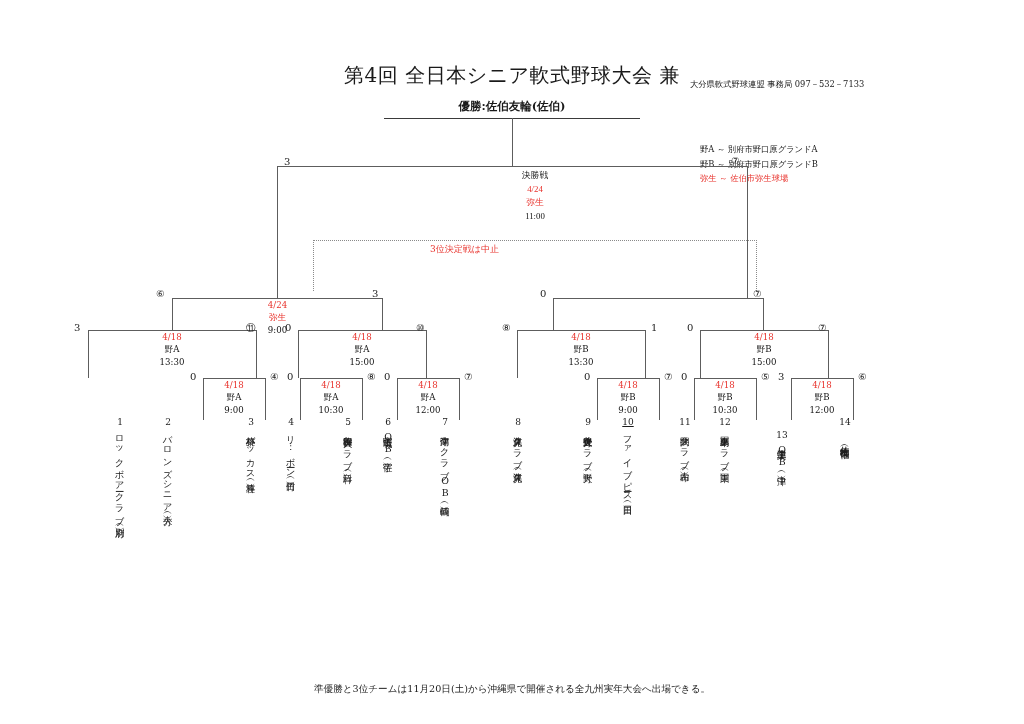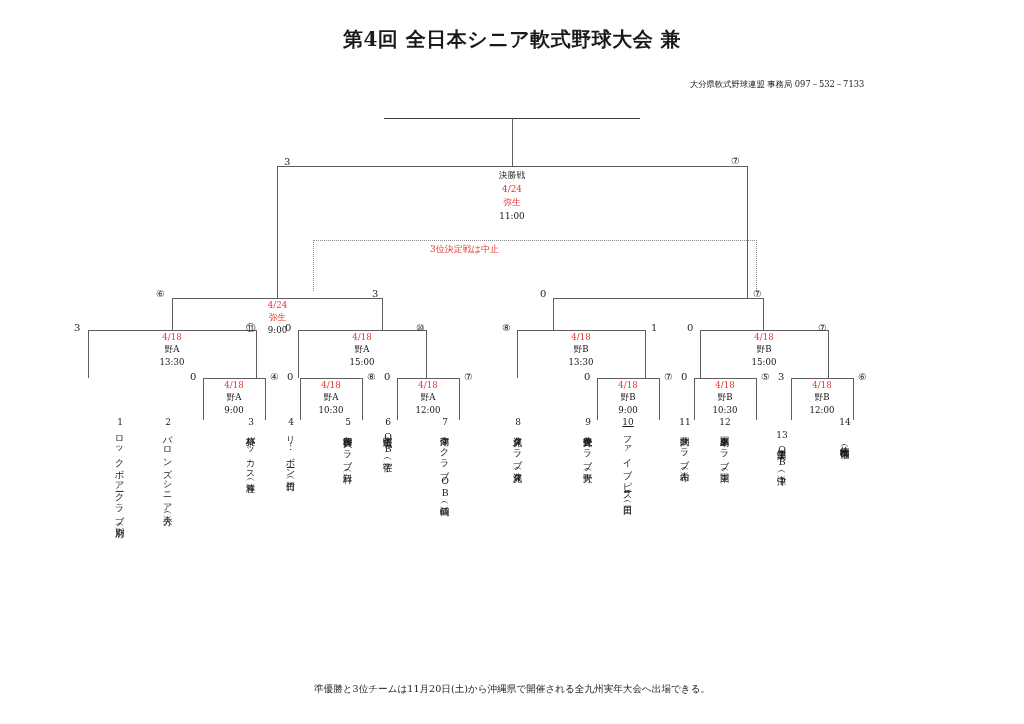--- a/index.html
+++ b/index.html
@@ -12,7 +12,7 @@
 
   
   .title-block{position:absolute;left:0;top:26px;width:1024px;text-align:center;}
-  .title-line{font-size:20px;font-weight:bold;letter-spacing:.5px;line-height:1.38;white-space:nowrap;}
+  .title-line{font-size:20px;font-weight:normal;letter-spacing:.5px;line-height:1.38;white-space:nowrap;margin-top:36px;}
   .title-line.second{font-size:21px;}
 
   .hdr-left{position:absolute;left:66px;top:78px;font-size:8.3px;line-height:1.62;white-space:nowrap;}

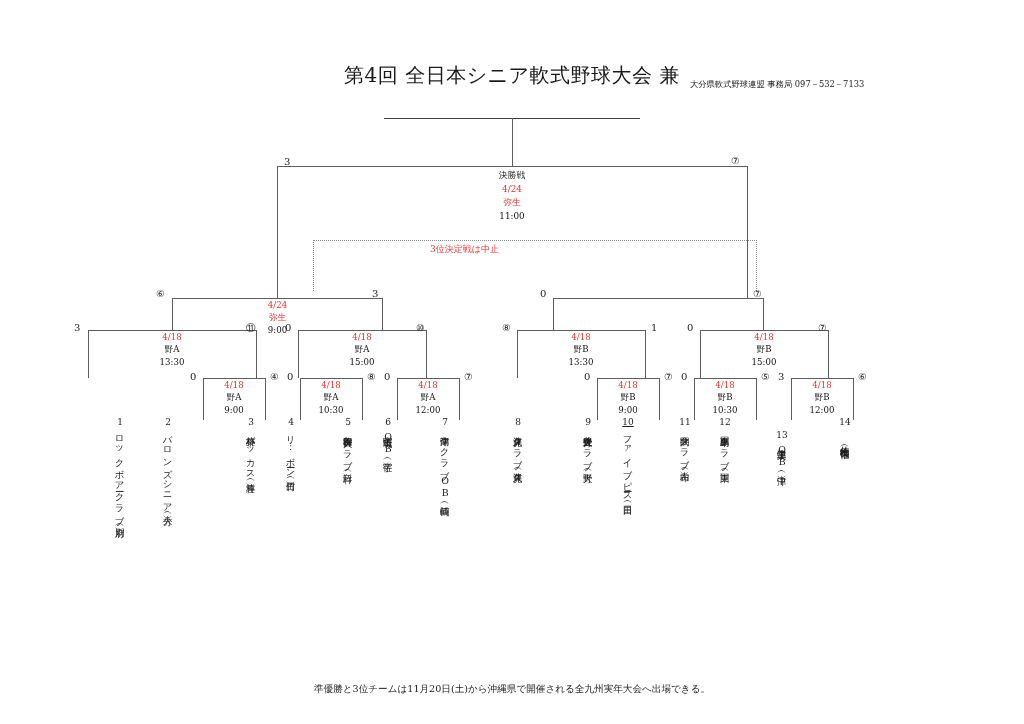--- a/index.html
+++ b/index.html
@@ -74,6 +74,7 @@
   <div class="hdr-right">大分県軟式野球連盟 事務局  097－532－7133</div>
 
 
+  <div class="champion">優勝:佐伯友輪(佐伯)</div>
   <div class="champ-rule"></div>
 
   <div class="ln lnv" style="left:512px;top:118px;height:48px;"></div>

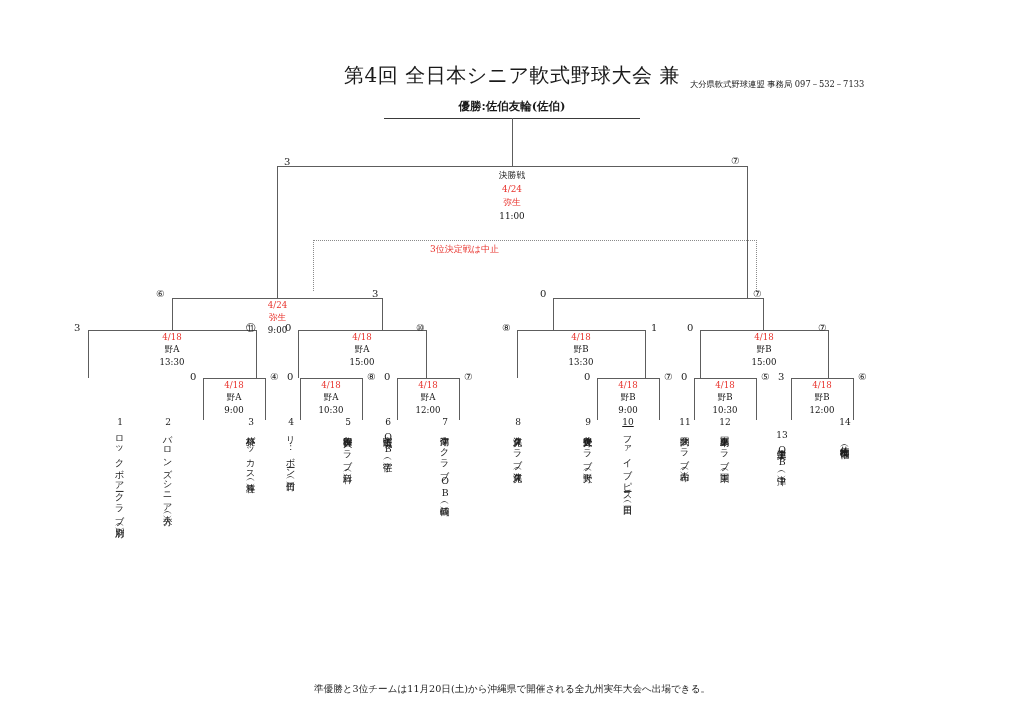--- a/index.html
+++ b/index.html
@@ -73,6 +73,11 @@
 
   <div class="hdr-right">大分県軟式野球連盟 事務局  097－532－7133</div>
 
+  <div class="venue-legend">
+    <div>野A ～ 別府市野口原グランドA</div>
+    <div>野B ～ 別府市野口原グランドB</div>
+    <div class="red">弥生 ～ 佐伯市弥生球場</div>
+  </div>
 
   <div class="champion">優勝:佐伯友輪(佐伯)</div>
   <div class="champ-rule"></div>

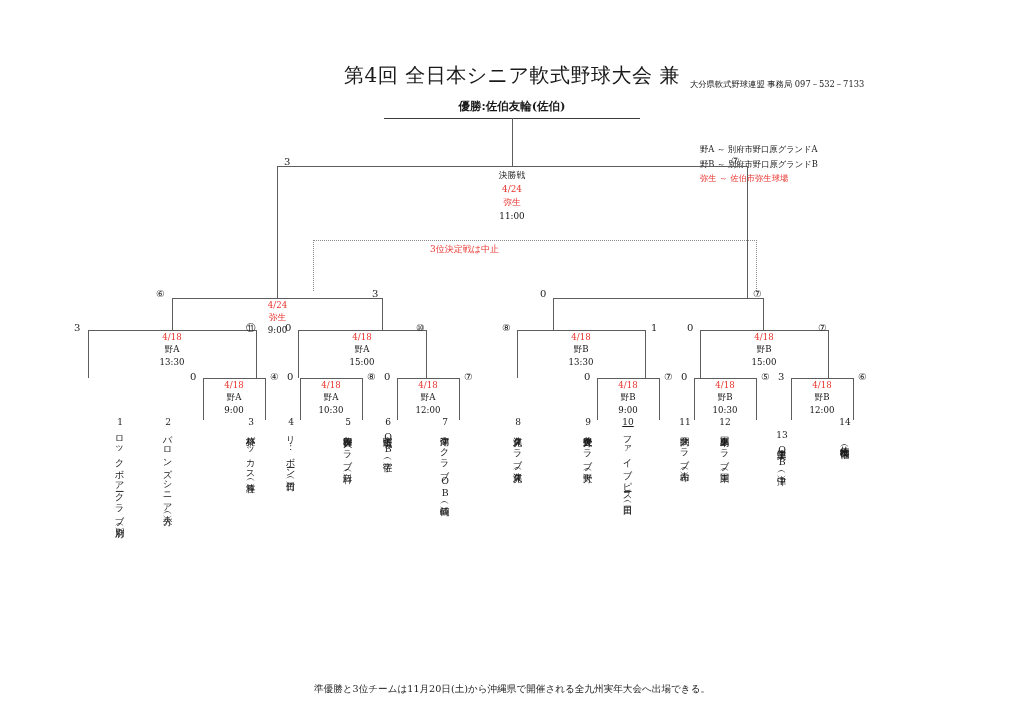--- a/index.html
+++ b/index.html
@@ -91,7 +91,7 @@
   <div class="score" style="left:284px;top:156px;">3</div>
   <div class="seed" style="left:731px;top:155px;">⑦</div>
 
-  <div class="finalbox" style="left:432px;top:169px;width:160px;">
+  <div class="finalbox" style="left:455px;top:169px;width:160px;font-family:Liberation Serif, serif;">
     <div class="lbl">決勝戦</div>
     <div class="r">4/24</div>
     <div class="r">弥生</div>

